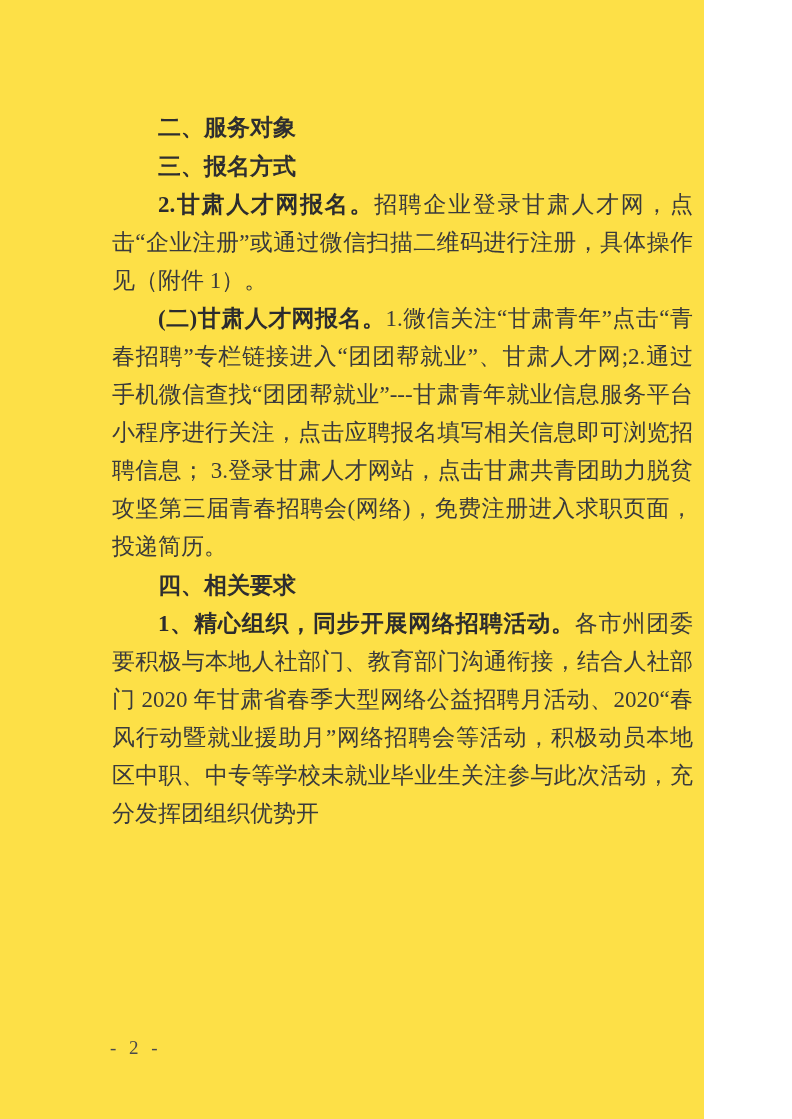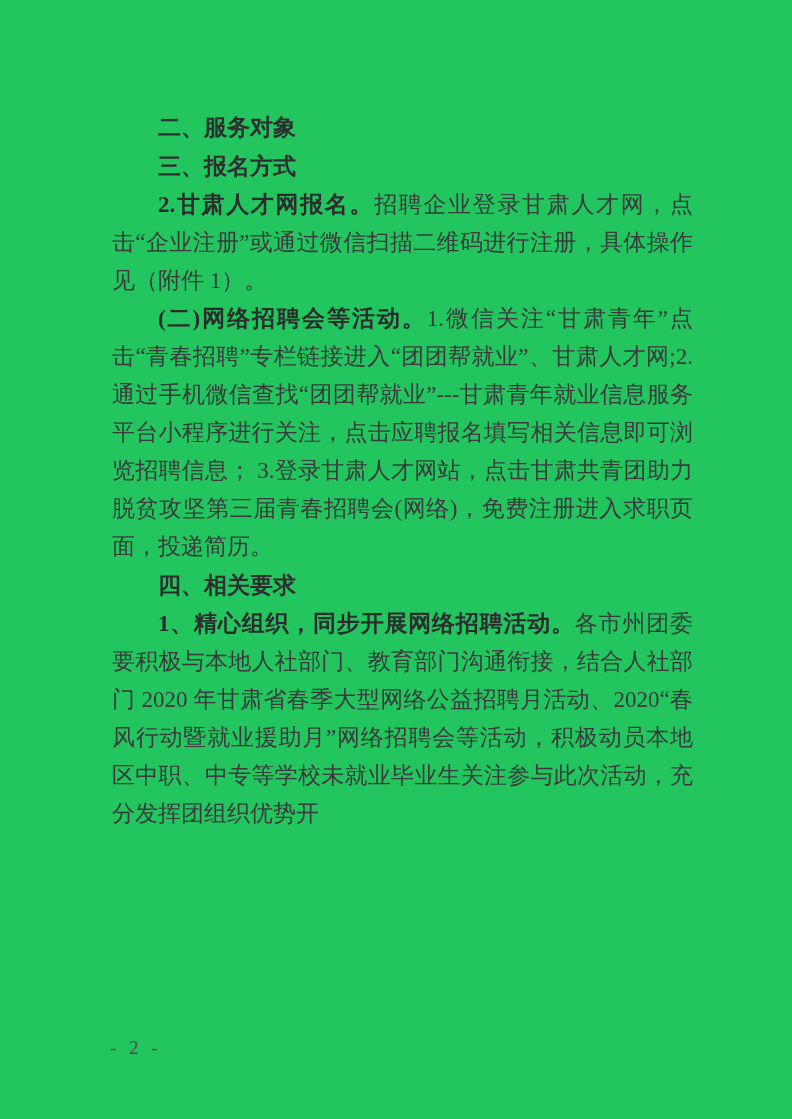--- a/index.html
+++ b/index.html
@@ -17,9 +17,9 @@
   .doc-page {
     position: absolute;
     left: 0; top: 0;
-    width: 792px;
+    width: 704px;
     height: 1119px;
-    background: #22c55e;
+    background: #fde047;
   }
   .doc-content {
     position: absolute;

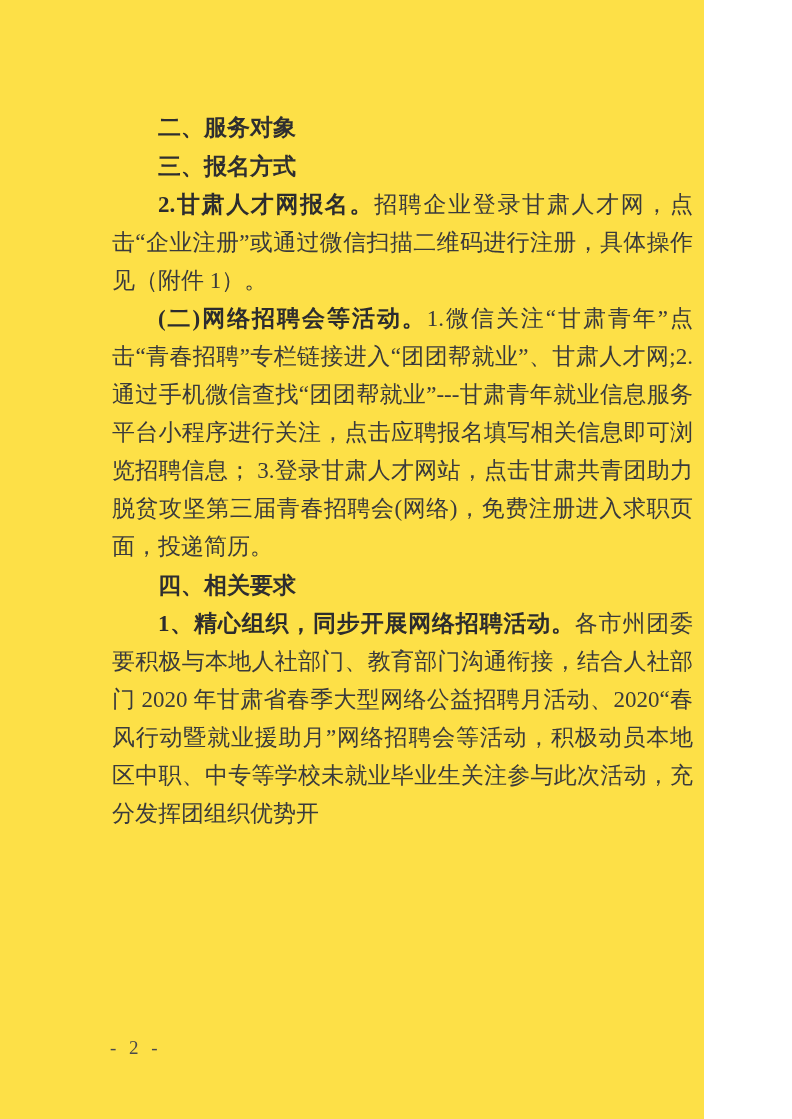--- a/index.html
+++ b/index.html
@@ -67,7 +67,7 @@
       <p class="heading"><span class="bold">二、服务对象</span></p>
       <p class="heading"><span class="bold">三、报名方式</span></p>
       <p class="body"><span class="bold">2.甘肃人才网报名。</span><span>招聘企业登录甘肃人才网，点击“企业注册”或通过微信扫描二维码进行注册，具体操作见（附件 1）。</span></p>
-      <p class="body"><span class="bold">(二)网络招聘会等活动。</span><span>1.微信关注“甘肃青年”点击“青春招聘”专栏链接进入“团团帮就业”、甘肃人才网;2.通过手机微信查找“团团帮就业”---甘肃青年就业信息服务平台小程序进行关注，点击应聘报名填写相关信息即可浏览招聘信息； 3.登录甘肃人才网站，点击甘肃共青团助力脱贫攻坚第三届青春招聘会(网络)，免费注册进入求职页面，投递简历。</span></p>
+      <p class="body"><span class="bold">(二)甘肃人才网报名。</span><span>1.微信关注“甘肃青年”点击“青春招聘”专栏链接进入“团团帮就业”、甘肃人才网;2.通过手机微信查找“团团帮就业”---甘肃青年就业信息服务平台小程序进行关注，点击应聘报名填写相关信息即可浏览招聘信息； 3.登录甘肃人才网站，点击甘肃共青团助力脱贫攻坚第三届青春招聘会(网络)，免费注册进入求职页面，投递简历。</span></p>
       <p class="heading"><span class="bold">四、相关要求</span></p>
       <p class="body"><span class="bold">1、精心组织，同步开展网络招聘活动。</span><span>各市州团委要积极与本地人社部门、教育部门沟通衔接，结合人社部门 2020 年甘肃省春季大型网络公益招聘月活动、2020“春风行动暨就业援助月”网络招聘会等活动，积极动员本地区中职、中专等学校未就业毕业生关注参与此次活动，充分发挥团组织优势开</span></p>
     </div>

